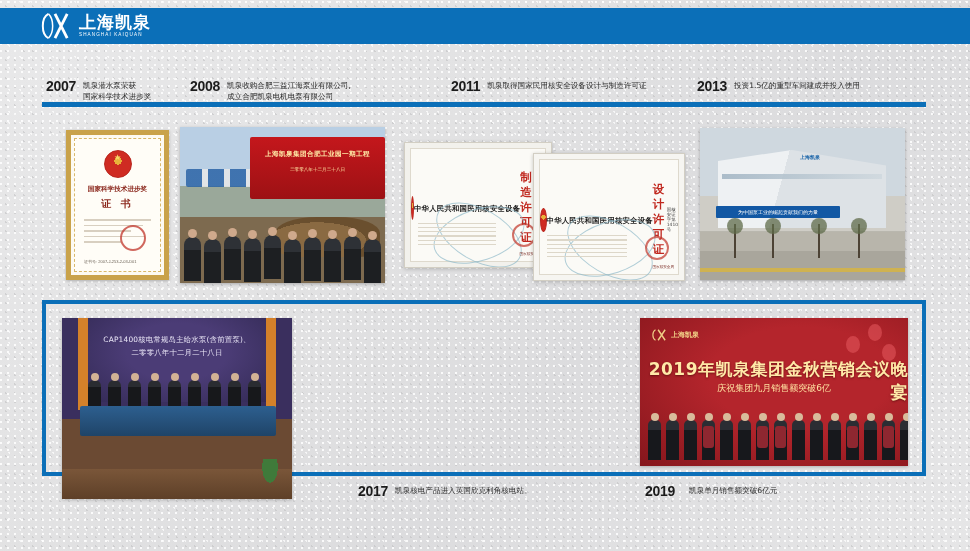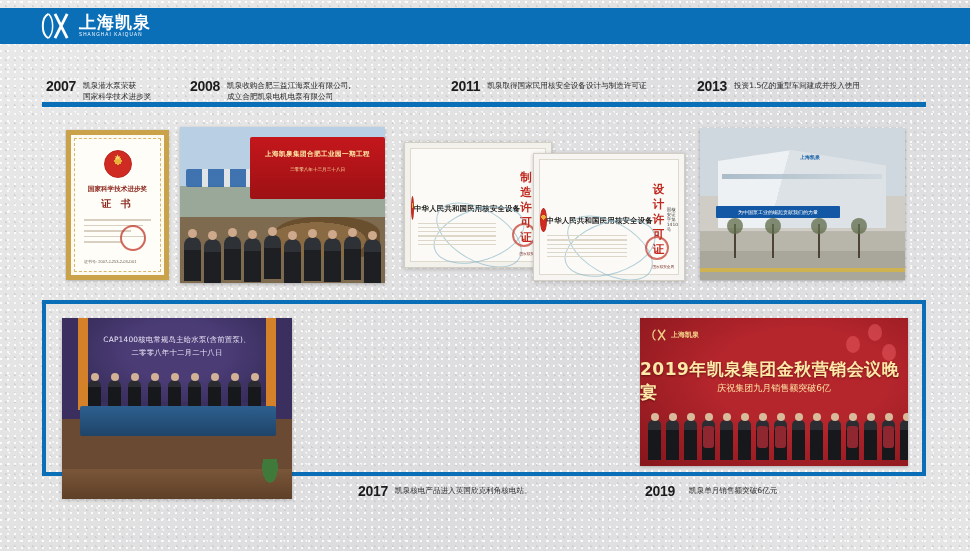--- a/index.html
+++ b/index.html
@@ -237,7 +237,7 @@
   .bq-logo{position:absolute;left:10px;top:10px;display:flex;align-items:center;}
   .bq-logo .m{width:18px;height:14px;}
   .bq-logo b{color:#f0cf86;font-size:7px;margin-left:3px;font-family:"DejaVu Sans",sans-serif;}
-  .bq-t1{position:absolute;left:0;top:40px;width:100%;text-align:left;color:#ffe9a8;
+  .bq-t1{position:absolute;left:0;top:40px;width:100%;text-align:right;color:#ffe9a8;
     font-size:17px;font-weight:bold;letter-spacing:.5px;
     font-family:"DejaVu Sans",sans-serif;text-shadow:0 1px 2px rgba(80,10,10,.7);}
   .bq-t2{position:absolute;left:0;top:64px;width:100%;text-align:center;color:#ffe0a0;

